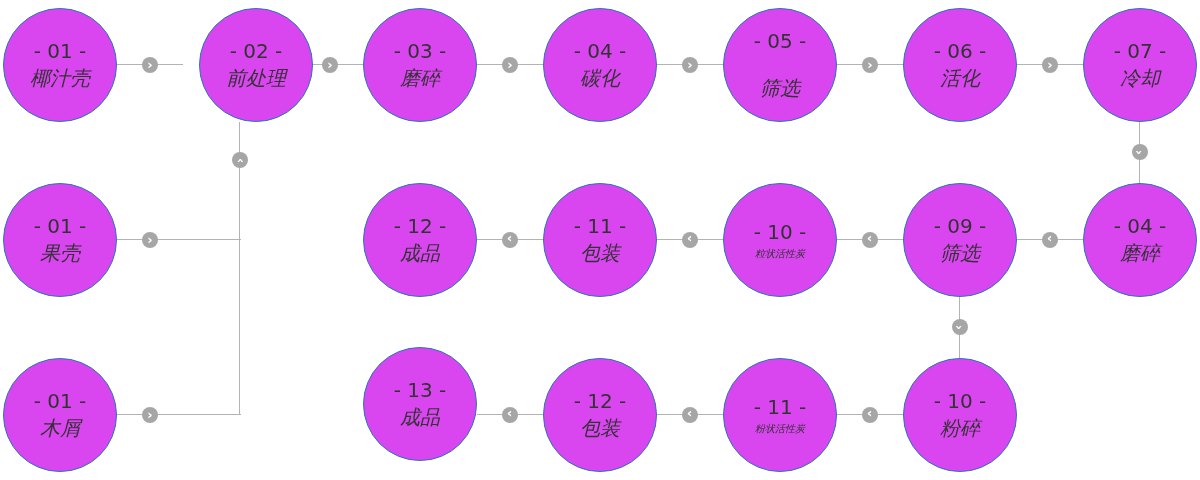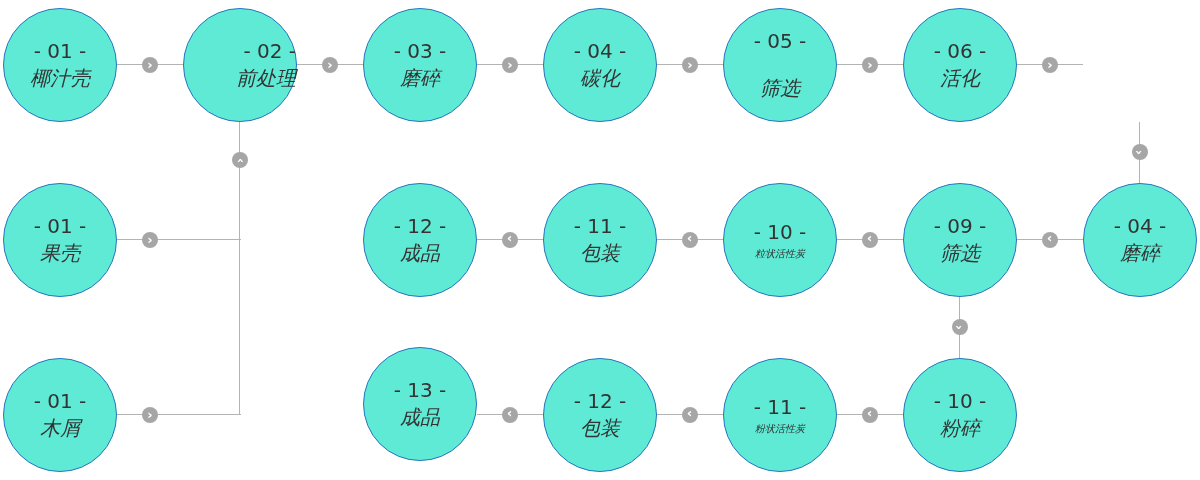--- a/index.html
+++ b/index.html
@@ -10,7 +10,7 @@
   }
   .node {
     position:absolute; width:114px; height:114px; border-radius:50%;
-    background:#5eead4; border:1px solid #2776bf;
+    background:#d946ef; border:1px solid #2776bf;
     display:flex; flex-direction:column; align-items:center; justify-content:center;
     text-align:center; z-index:2;
   }

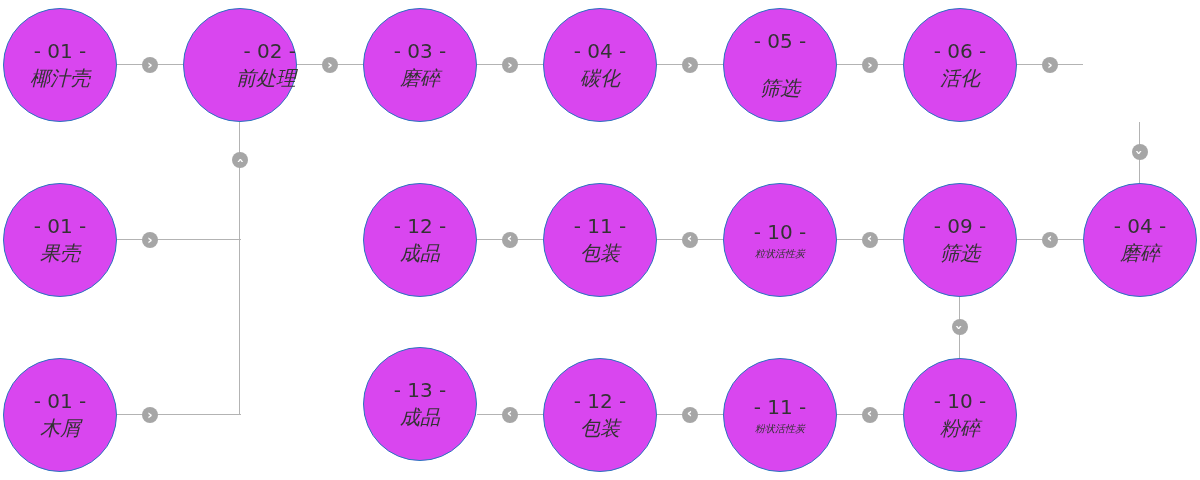--- a/index.html
+++ b/index.html
@@ -119,7 +119,7 @@
     <div class="num">- 01 -</div>
     <div class="label">椰汁壳</div>
   </div>
-  <div class="node" style="left:183px;top:8px;align-items:flex-end;">
+  <div class="node" style="left:199px;top:8px;">
     <div class="num">- 02 -</div>
     <div class="label">前处理</div>
   </div>

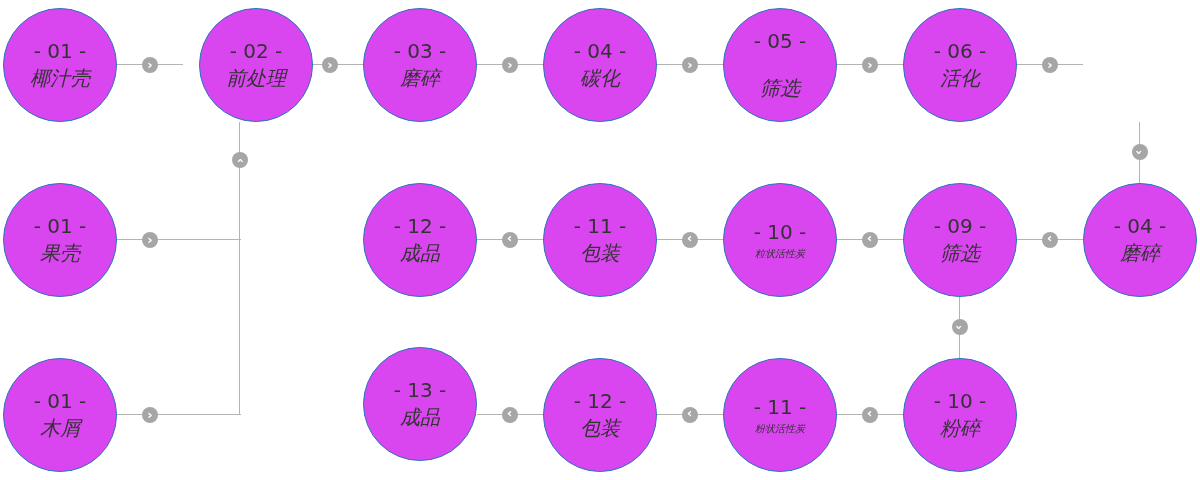--- a/index.html
+++ b/index.html
@@ -139,6 +139,10 @@
     <div class="num">- 06 -</div>
     <div class="label">活化</div>
   </div>
+  <div class="node" style="left:1083px;top:8px;">
+    <div class="num">- 07 -</div>
+    <div class="label">冷却</div>
+  </div>
 
   <div class="node" style="left:3px;top:183px;">
     <div class="num">- 01 -</div>

